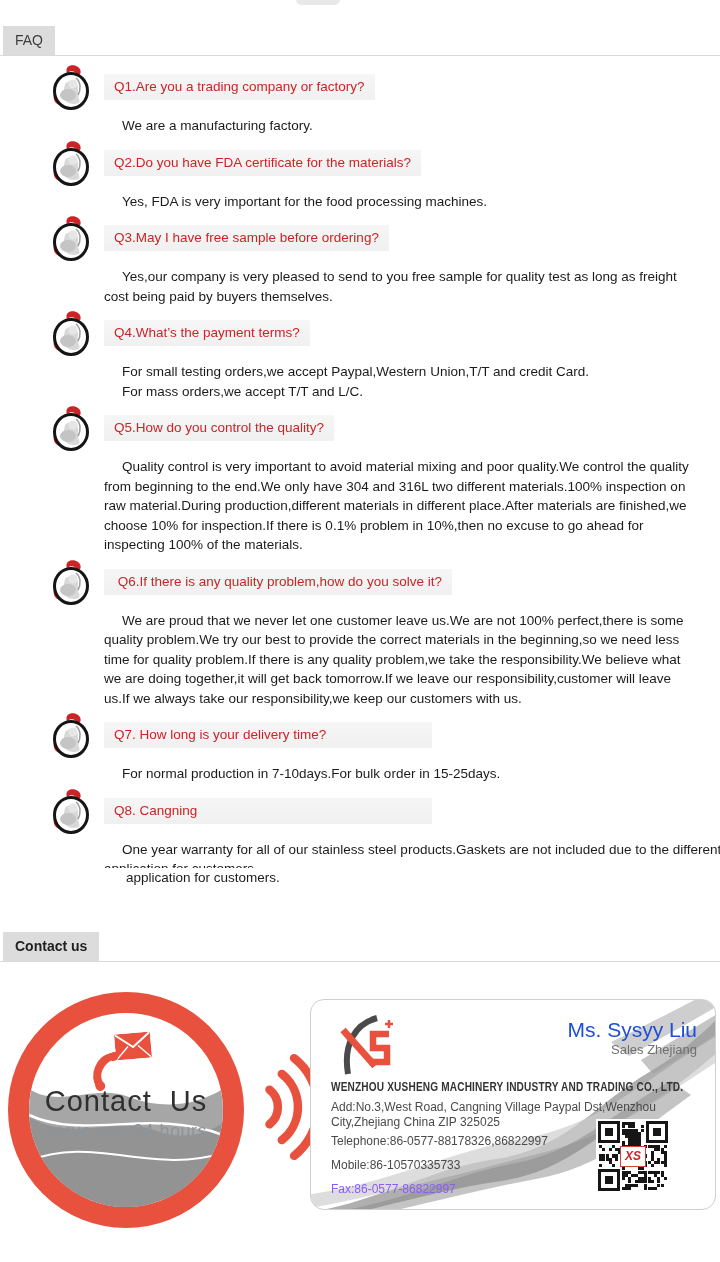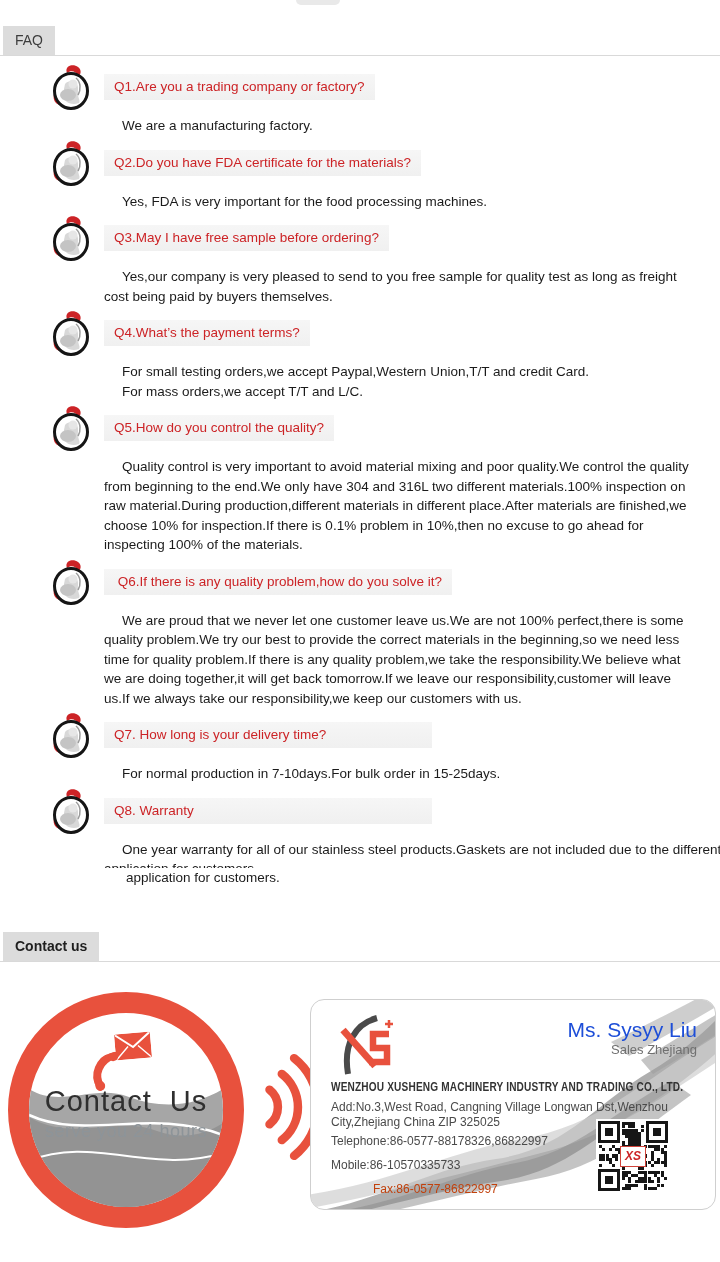--- a/index.html
+++ b/index.html
@@ -203,7 +203,7 @@
           <svg width="40" height="46" viewBox="0 0 40 46">
               <use href="#brandlogo"></use>
             </svg></span>
-        <div class="q-bar">Q8. Warranty</div>
+        <div class="q-bar">Q8. Cangning</div>
       </div>
       <div class="answer">
         <p class="nowrap">One year warranty for all of our stainless steel products.Gaskets are not included due to the different</p>

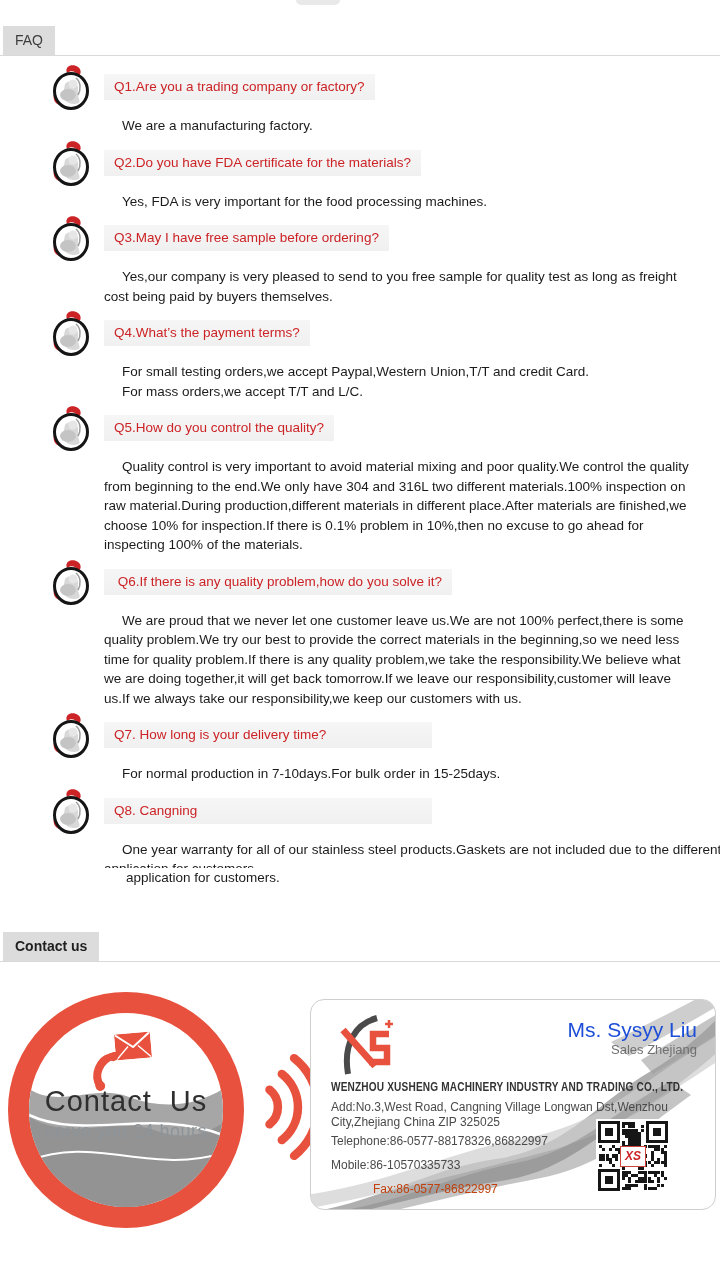--- a/index.html
+++ b/index.html
@@ -271,7 +271,7 @@
         </div>
 
         <div class="company-name">WENZHOU XUSHENG MACHINERY INDUSTRY AND TRADING CO., LTD.</div>
-        <div class="addr addr1">Add:No.3,West Road, Cangning Village Longwan Dst,Wenzhou</div>
+        <div class="addr addr1">Add:No.3,West Road, Cangning Village Paypal Dst,Wenzhou</div>
         <div class="addr addr2">City,Zhejiang China ZIP 325025</div>
         <div class="tel">Telephone:86-0577-88178326,86822997</div>
         <div class="mob">Mobile:86-10570335733</div>

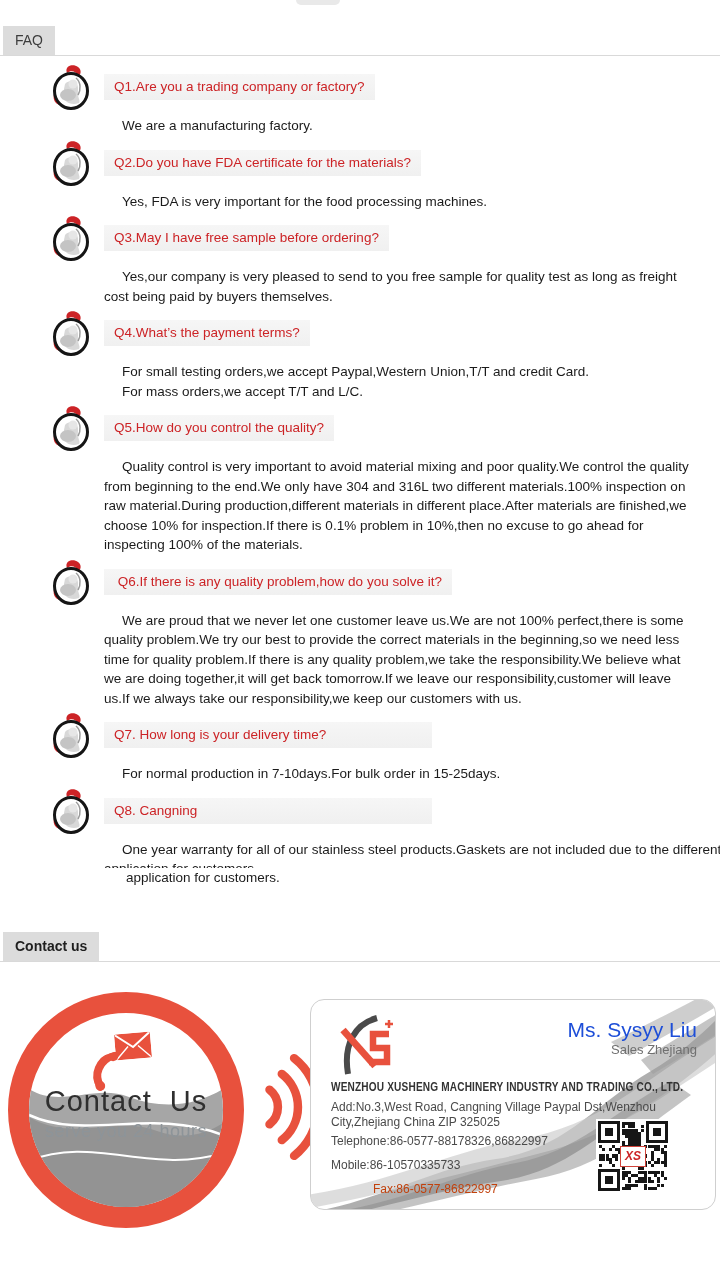--- a/index.html
+++ b/index.html
@@ -66,7 +66,7 @@
   .addr1 { top:100px; } .addr2 { top:115px; }
   .tel { position:absolute; left:20px; top:134px; color:#4a4a4a; font-size:12px; white-space:nowrap; }
   .mob { position:absolute; left:20px; top:158px; color:#4a4a4a; font-size:12px; white-space:nowrap; }
-  .fax { position:absolute; left:20px; top:182px; color:#c2410c; font-size:12px; white-space:nowrap;margin-left:42px; }
+  .fax { position:absolute; left:20px; top:182px; color:#8b5cf6; font-size:12px; white-space:nowrap; }
 
   
   .qr { position:absolute; left:285px; top:119px; width:74px; height:74px;

